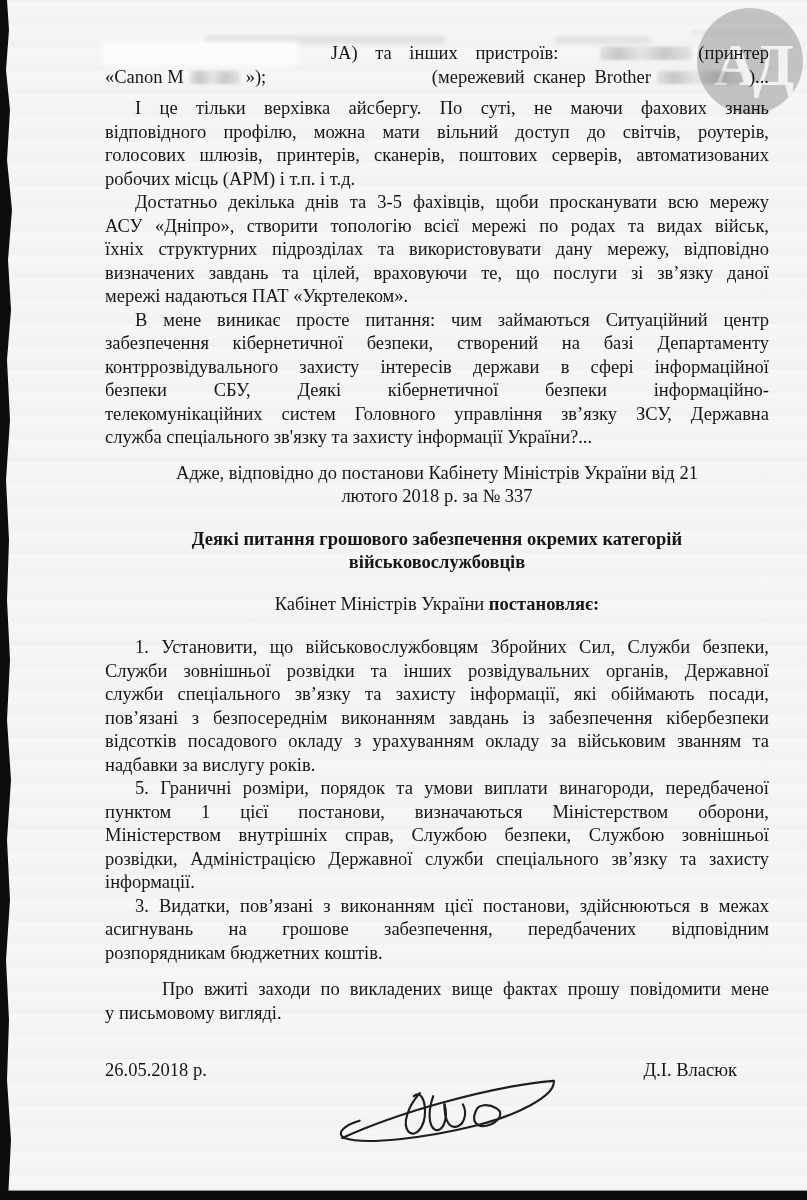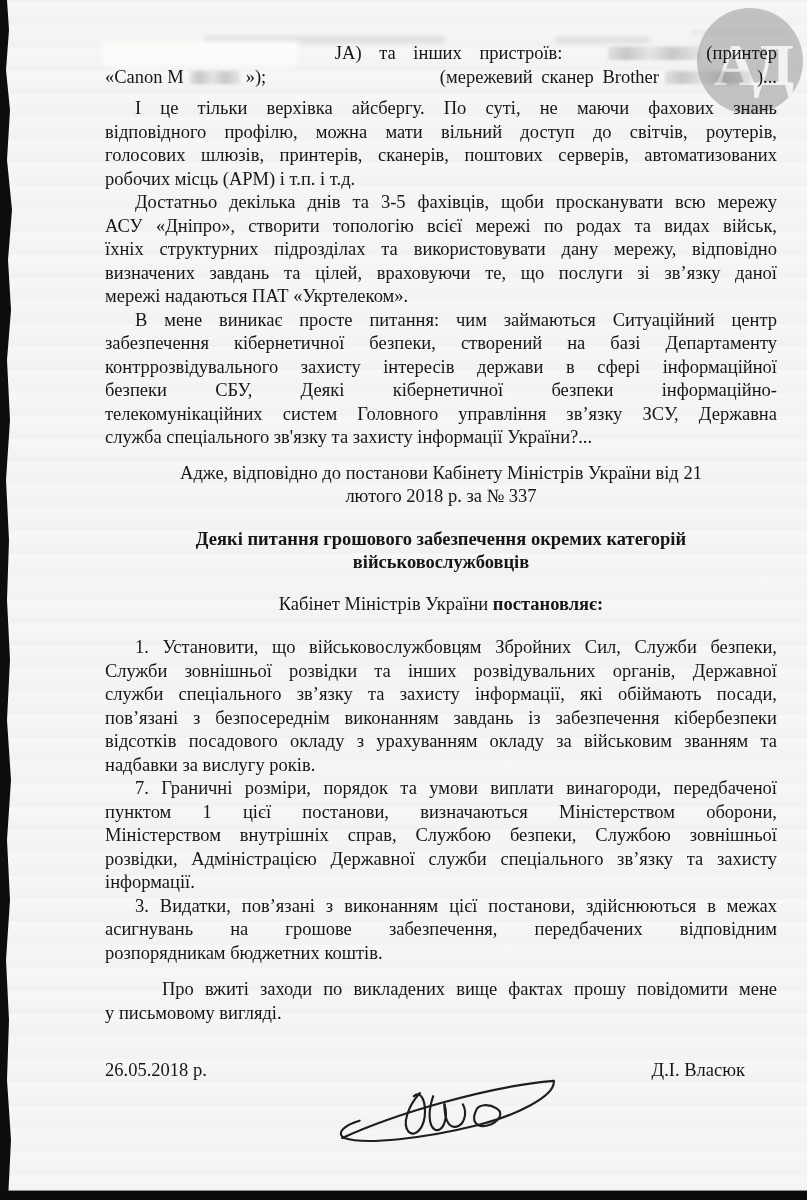--- a/index.html
+++ b/index.html
@@ -25,7 +25,7 @@
   }
   .content{
     position:relative;z-index:2;
-    padding:42px 30px 0 105px;
+    padding:42px 38px 0 105px;
     font-size:18.5px;
     line-height:23.5px;
   }

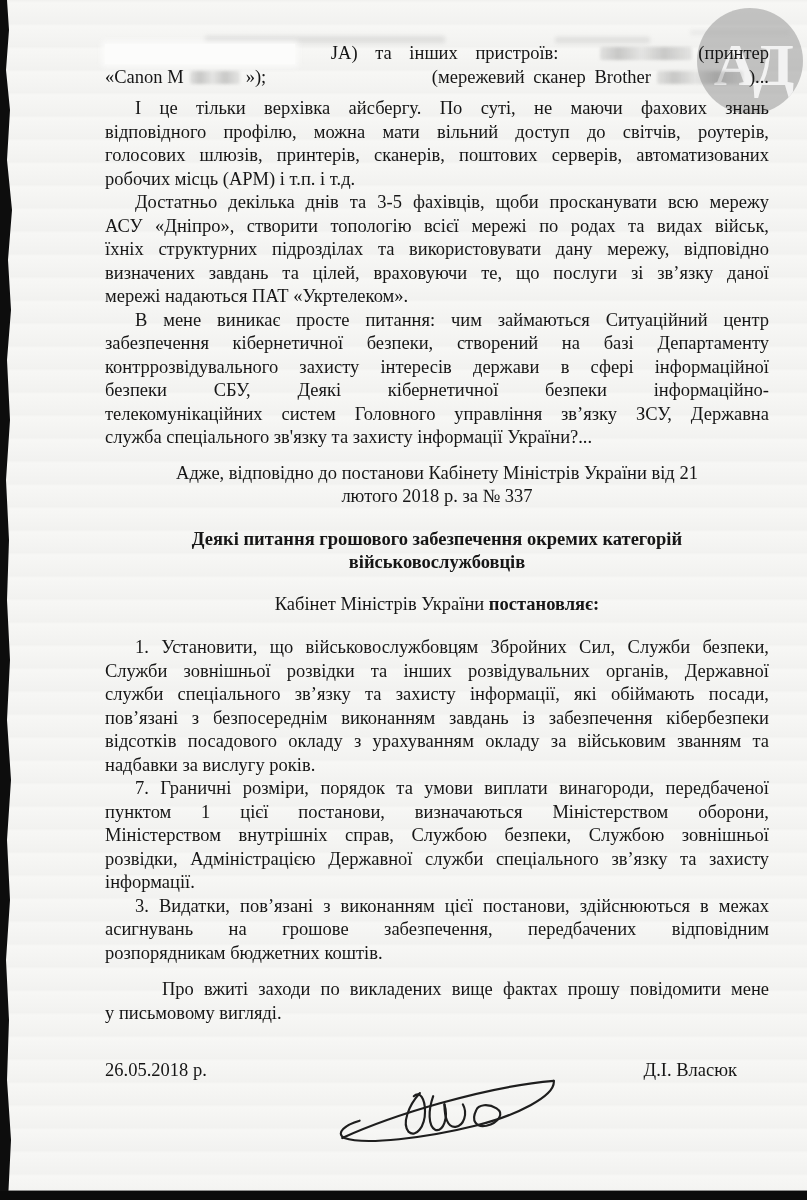--- a/index.html
+++ b/index.html
@@ -181,7 +181,7 @@
     </div>
 
     <div>
-      <div class="jline first">7. Граничні розміри, порядок та умови виплати винагороди, передбаченої</div>
+      <div class="jline first">5. Граничні розміри, порядок та умови виплати винагороди, передбаченої</div>
       <div class="jline">пунктом 1 цієї постанови, визначаються Міністерством оборони,</div>
       <div class="jline">Міністерством внутрішніх справ, Службою безпеки, Службою зовнішньої</div>
       <div class="jline">розвідки, Адміністрацією Державної служби спеціального зв’язку та захисту</div>

